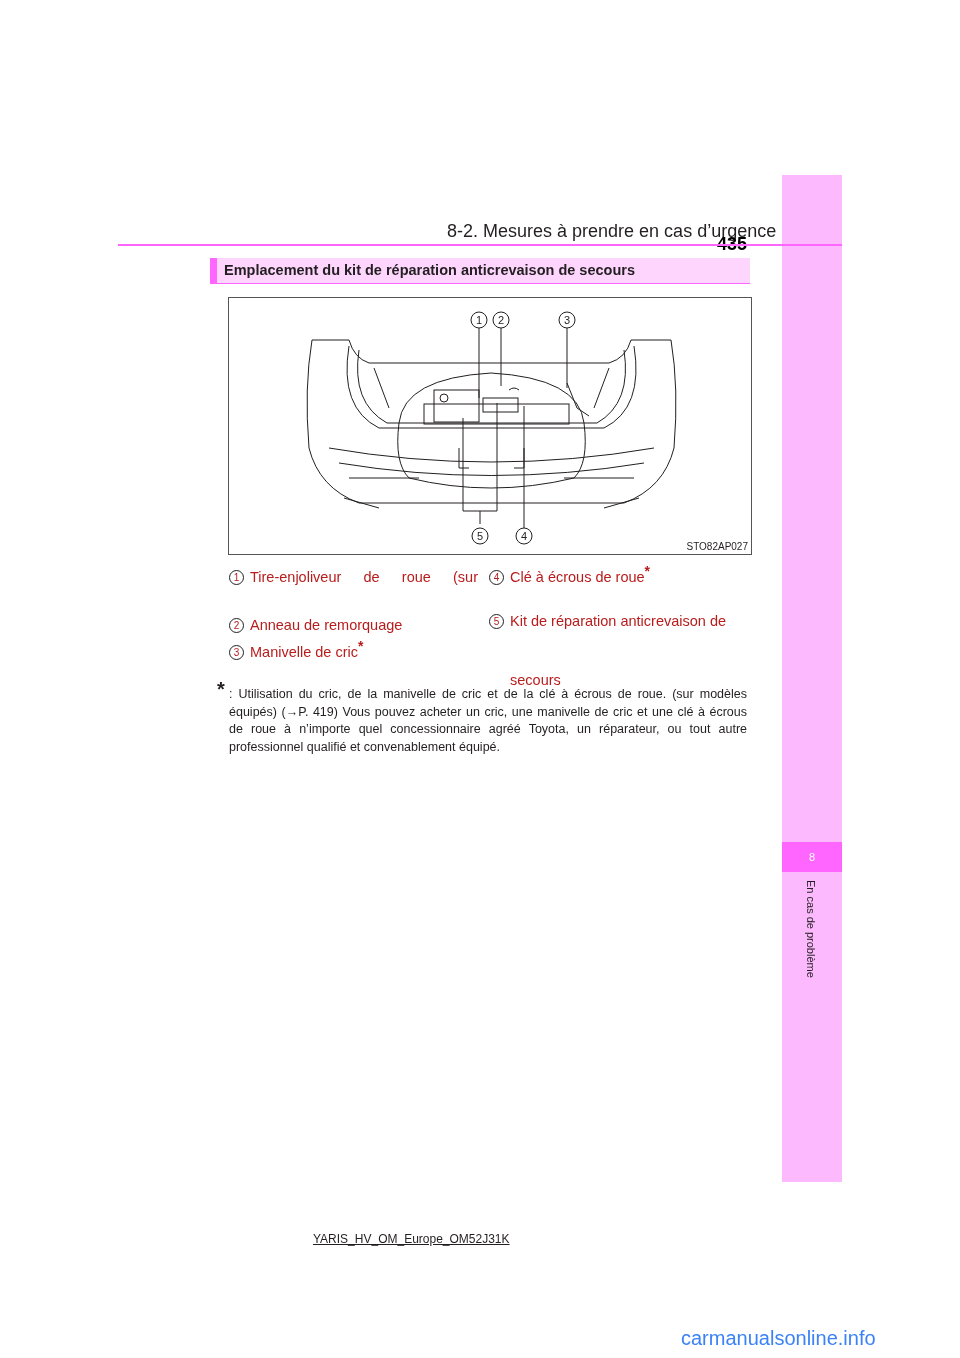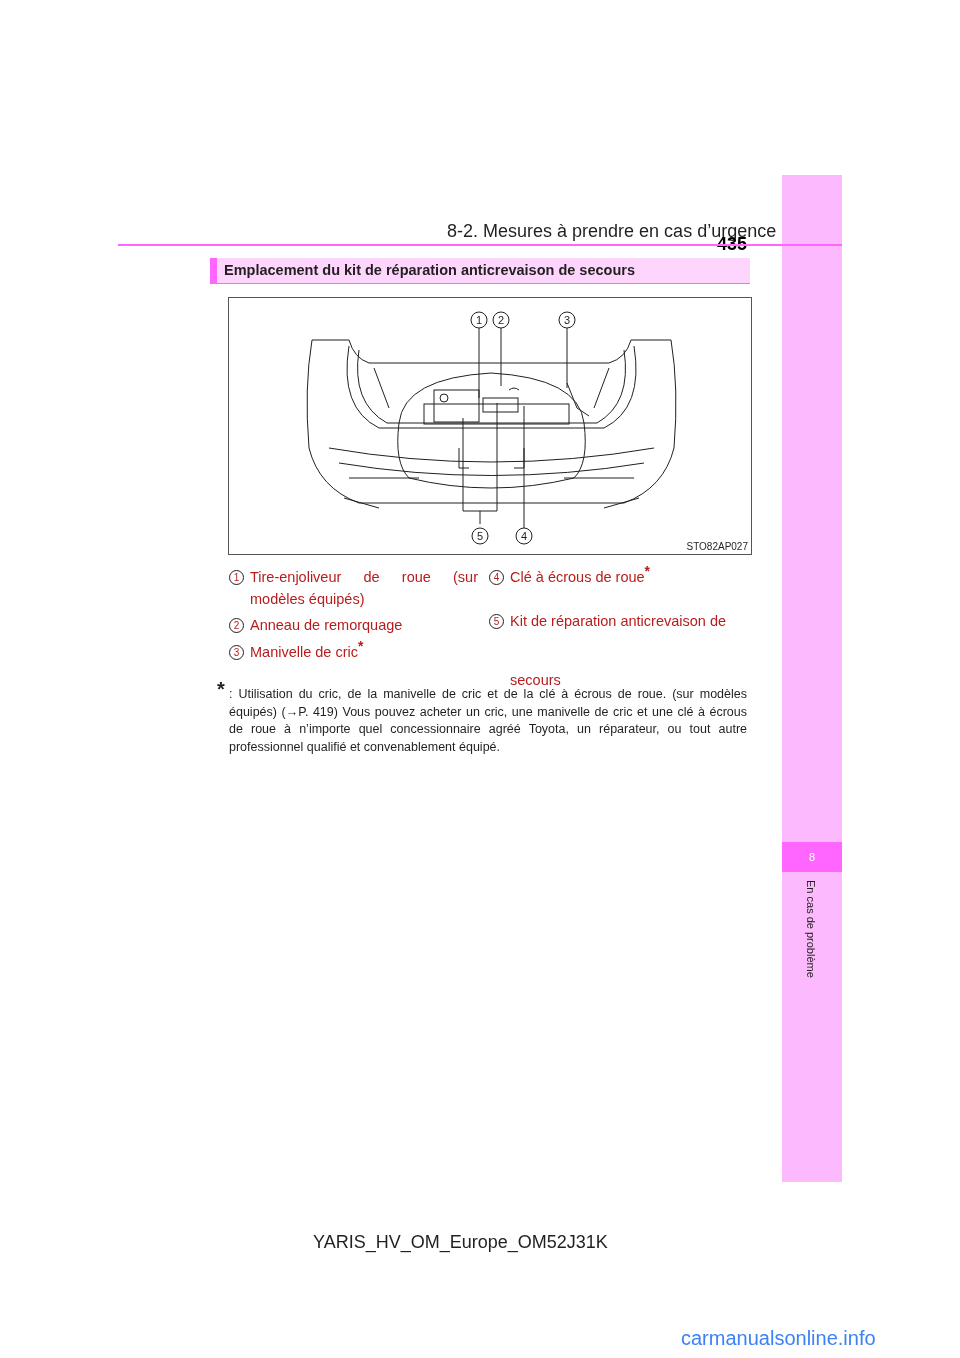--- a/index.html
+++ b/index.html
@@ -149,7 +149,6 @@
 
 <div class="item" style="left:229px; top:566px; width:250px;">
   <span class="num-circle">1</span><span style="display:inline-block; width:228px; text-align:justify; text-align-last:justify;">Tire-enjoliveur de roue (sur</span>
-  <div style="padding-left:21px;">modèles équipés)</div>
 </div>
 <div class="item" style="left:229px; top:614px;">
   <span class="num-circle">2</span><span>Anneau de remorquage</span>

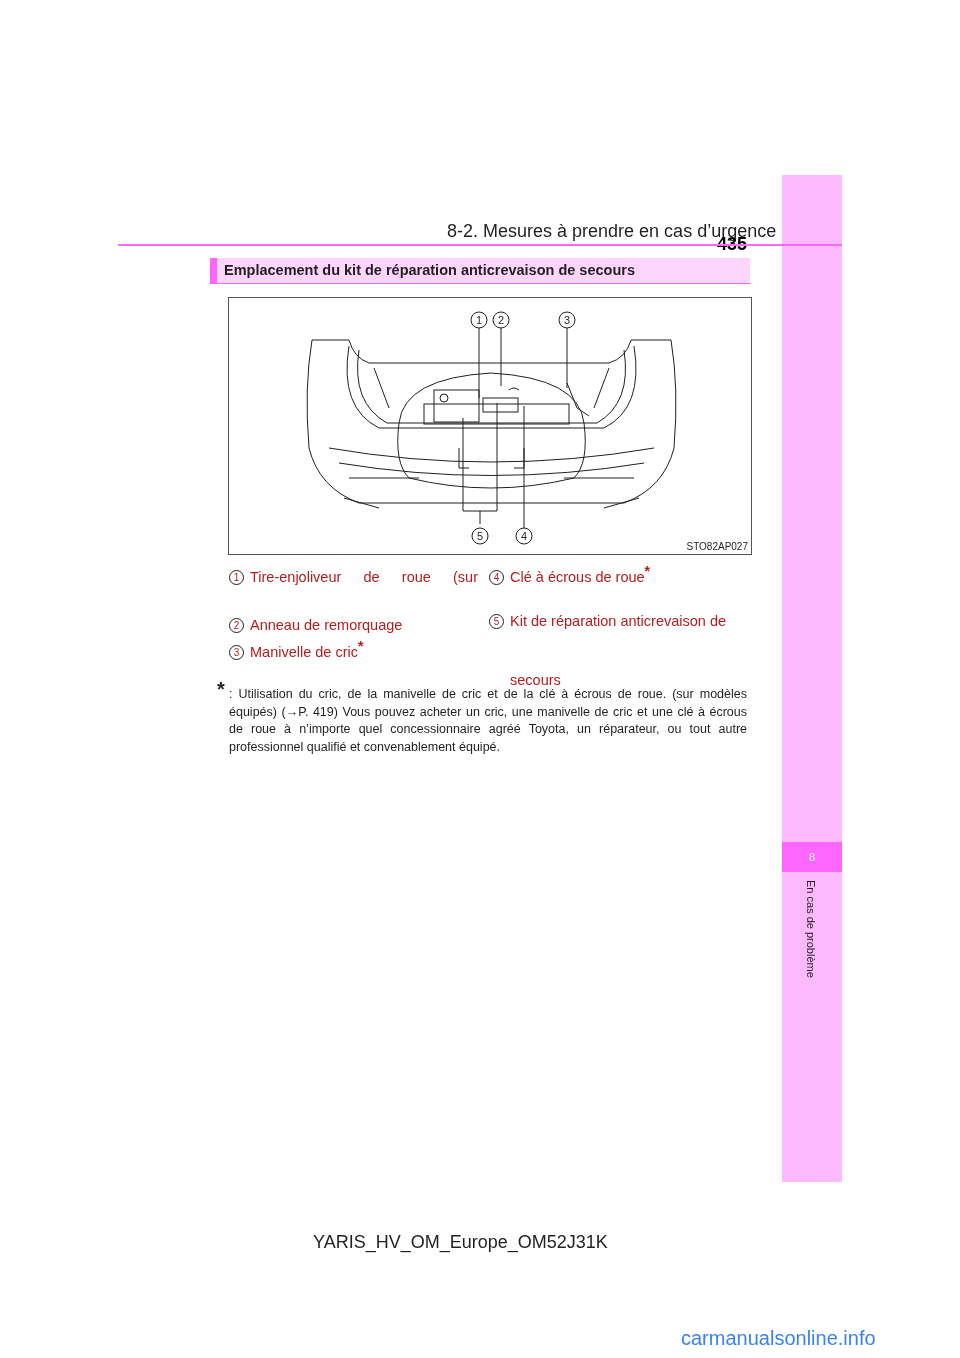--- a/index.html
+++ b/index.html
@@ -63,7 +63,7 @@
       position:absolute; left:-12px; top:-5px; font-size:20px; font-weight:bold;
     }
     .footer {
-      position:absolute; left:313px; top:1232px; font-size:18px; color:#231f20;
+      position:absolute; left:313px; top:1232px; font-size:12px; color:#231f20;text-decoration:underline;
     }
     .watermark {
       position:absolute; left:681px; top:1327px; font-size:20px; color:#3b82f6;

